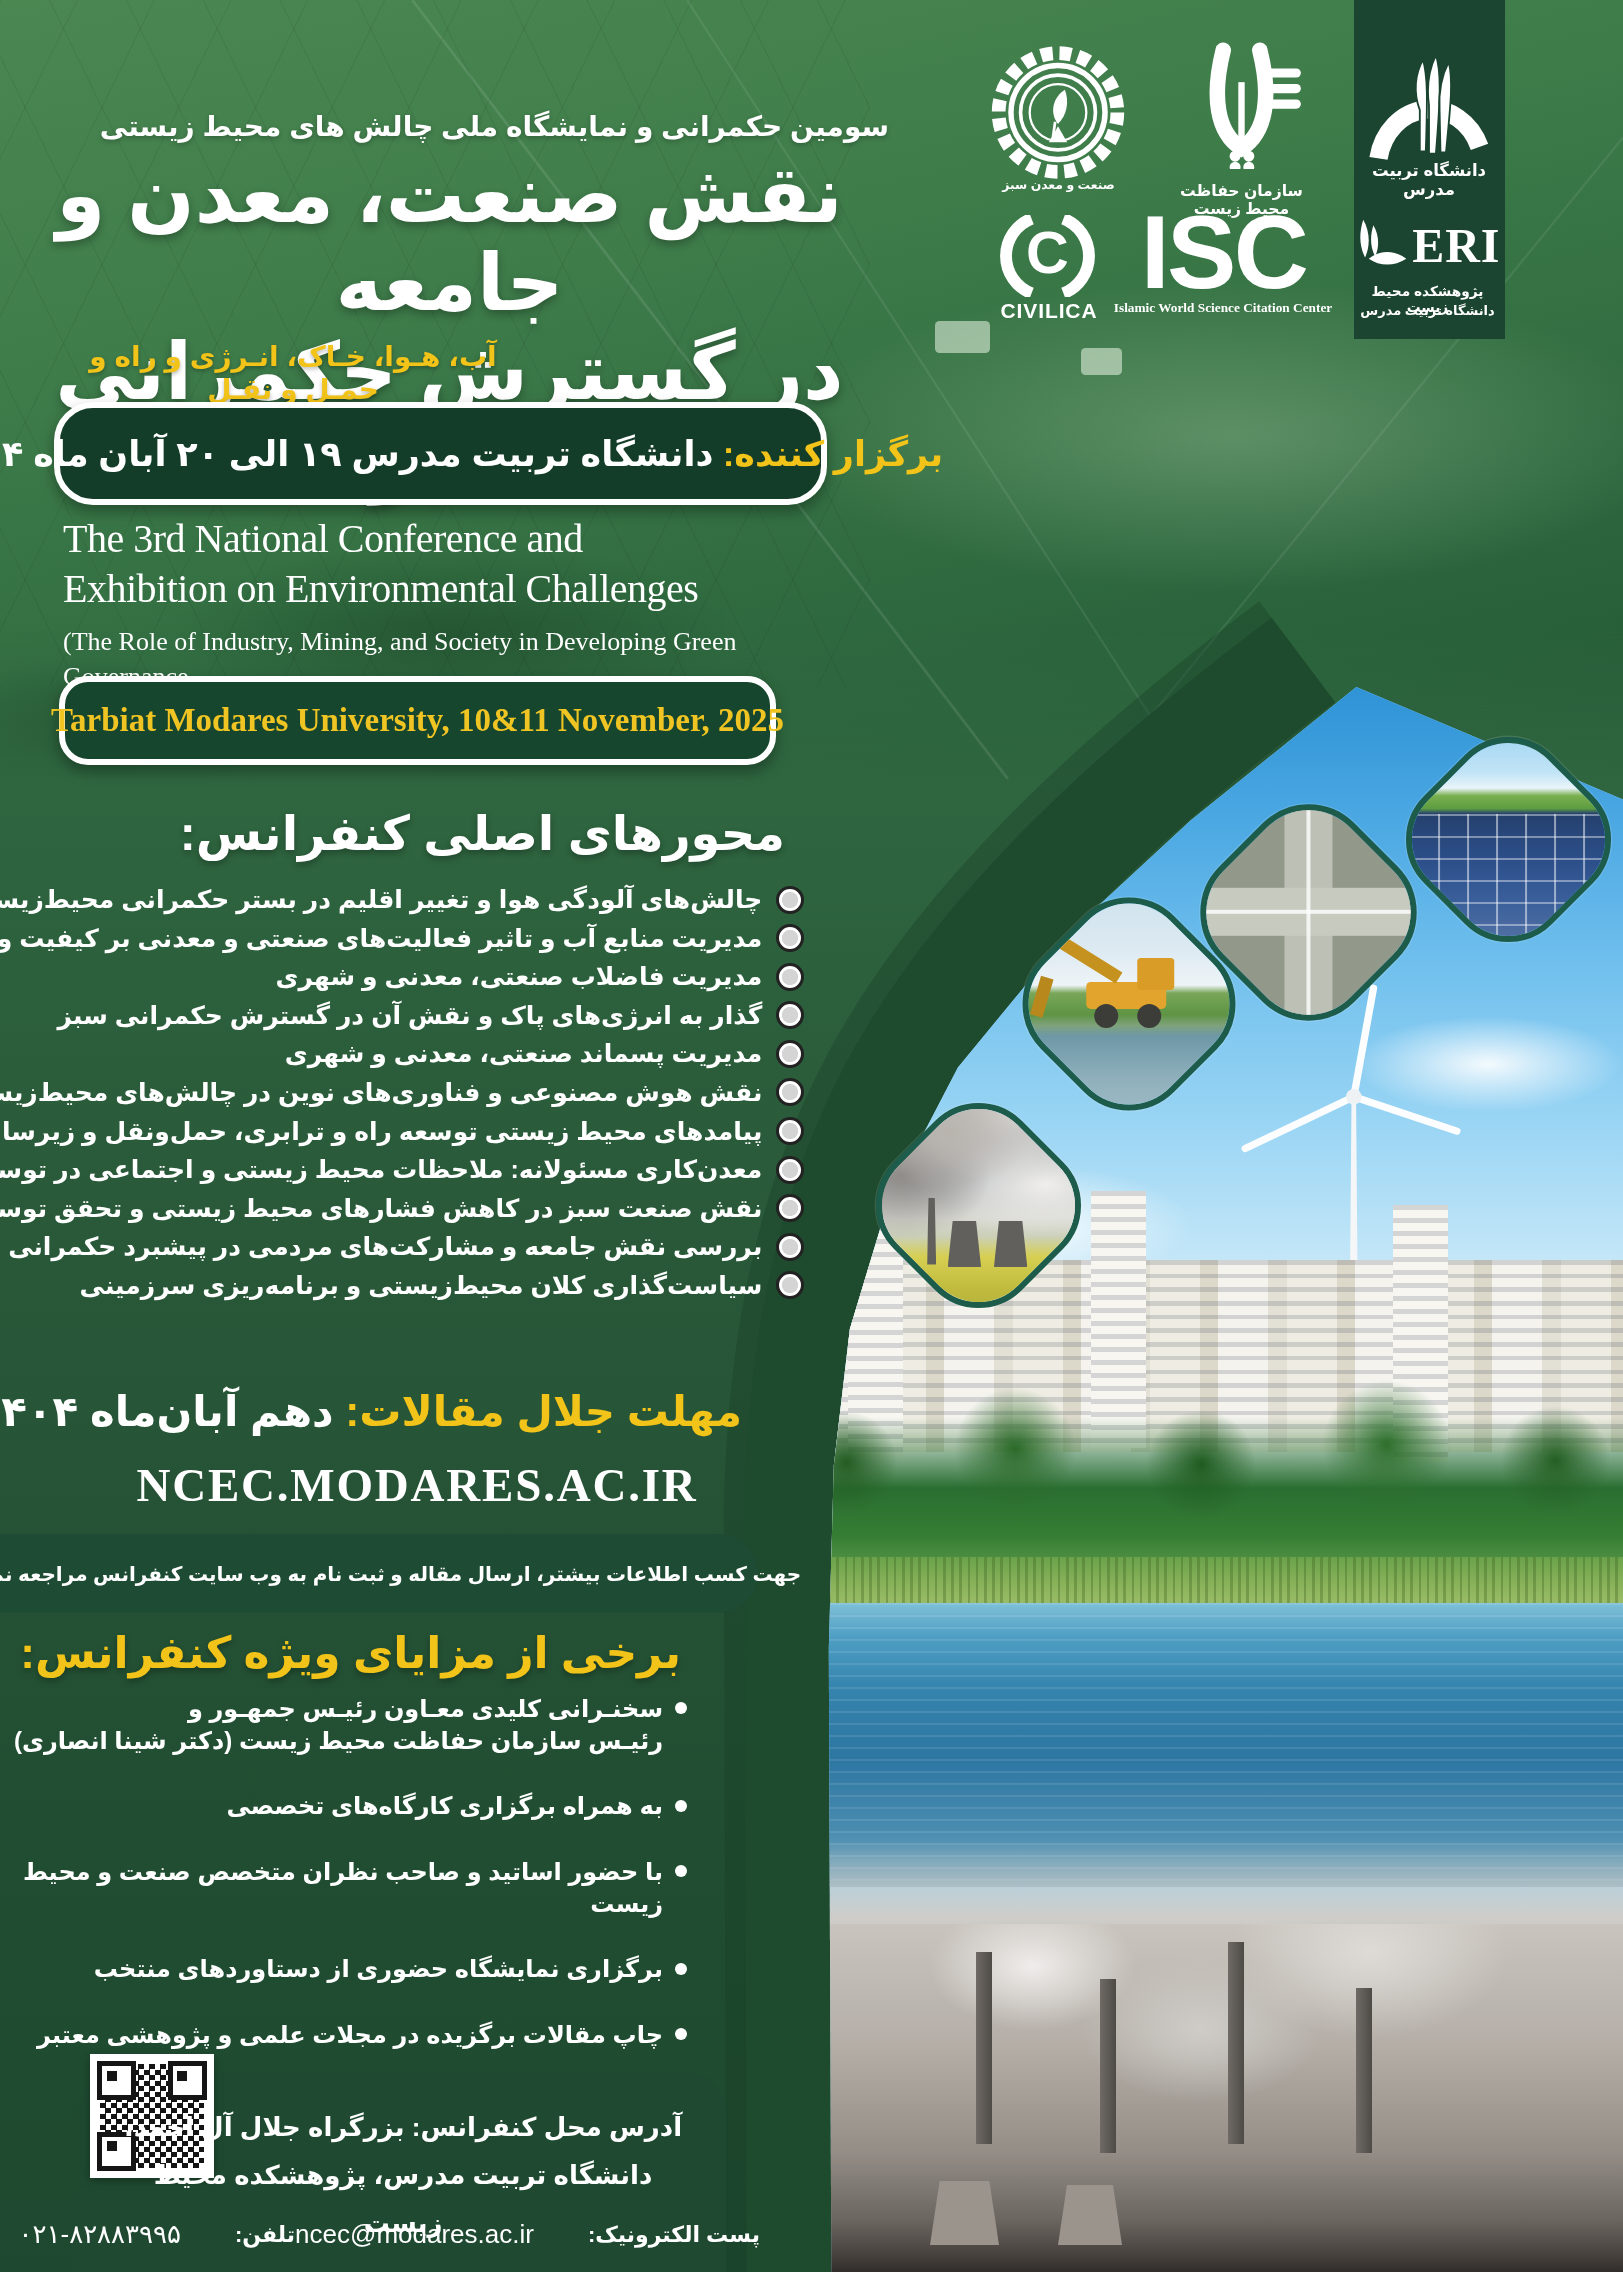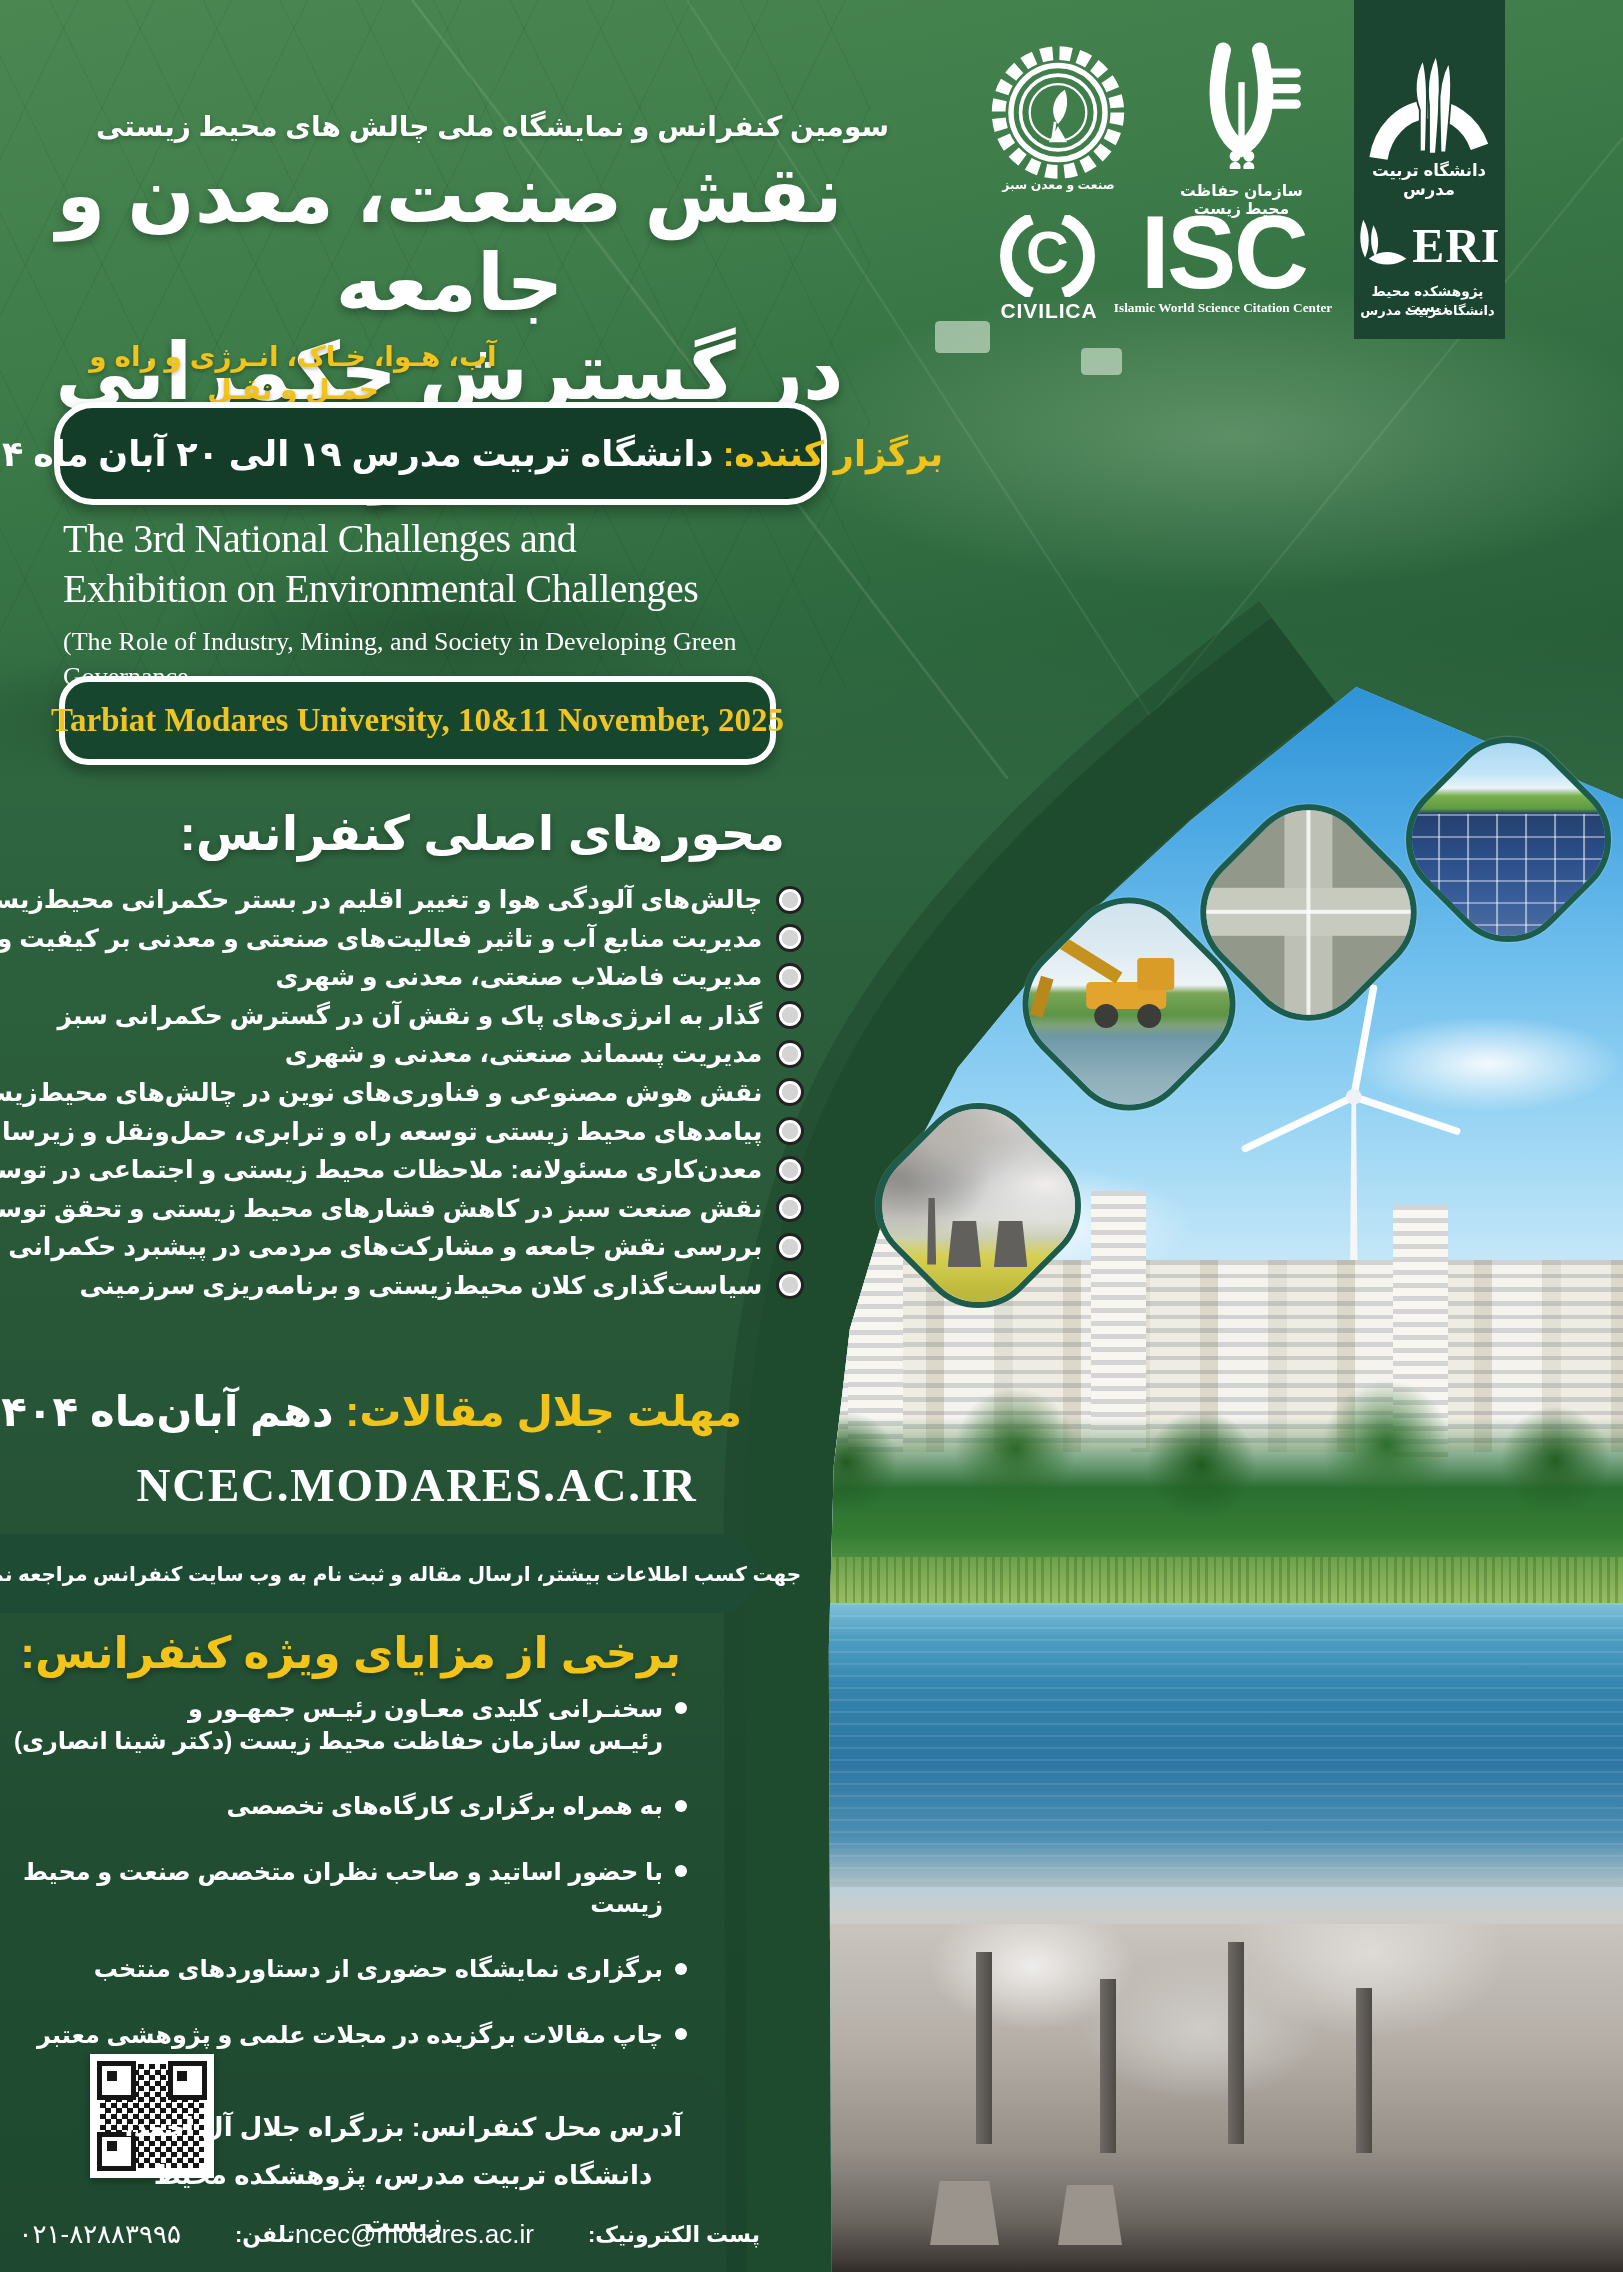--- a/index.html
+++ b/index.html
@@ -275,7 +275,7 @@
   <div class="abs eri-l1 logo-caption">پژوهشکده محیط زیست</div>
   <div class="abs eri-l2 logo-caption">دانشگاه تربیت مدرس</div>
 
-  <div class="abs kicker fa">سومین کنفرانس و نمایشگاه ملی چالش های محیط زیستی</div>
+  <div class="abs kicker fa">سومین حکمرانی و نمایشگاه ملی چالش های محیط زیستی</div>
   <div class="abs title fa">
     <div>نقش صنعت، معدن و جامعه</div>
     <div>در گسترش حکمرانی سبز</div>

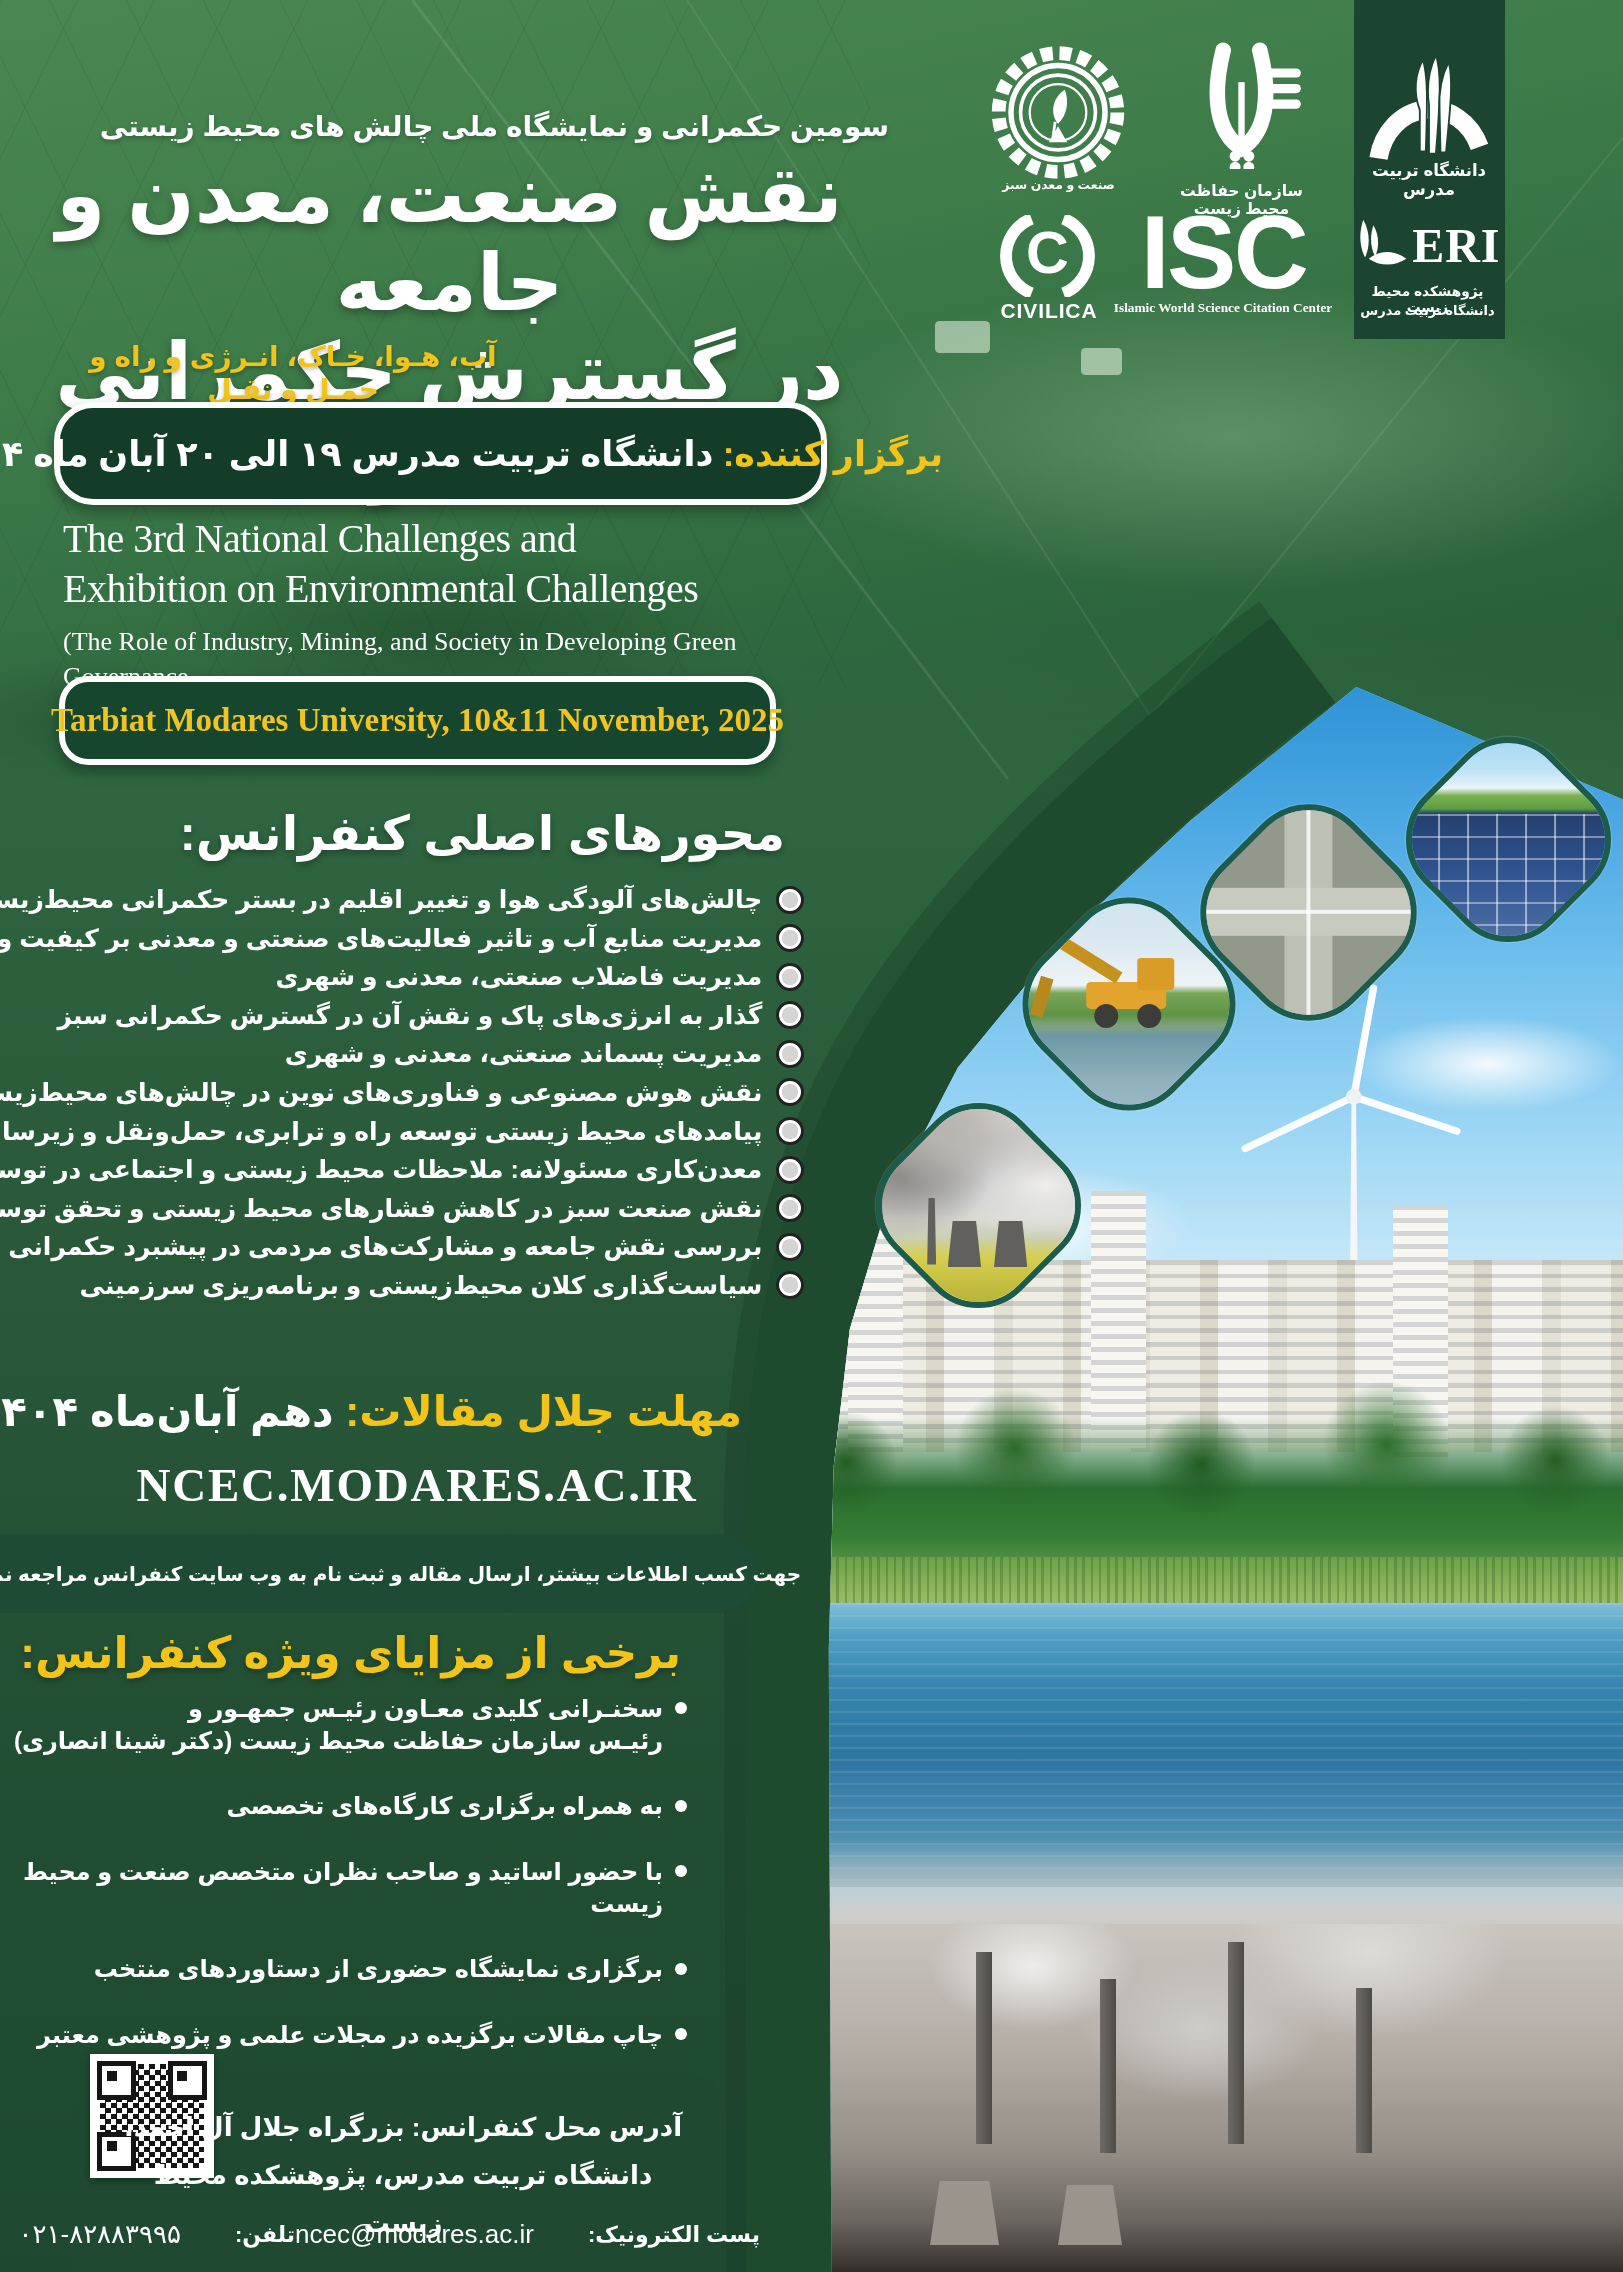--- a/index.html
+++ b/index.html
@@ -288,7 +288,7 @@
   </div>
 
   <div class="abs eng">
-    <div class="l-big">The 3rd National Challenges and</div>
+    <div class="l-big">The 3rd National Conference and</div>
     <div class="l-big">Exhibition on Environmental Challenges</div>
     <div class="l-small">(The Role of Industry, Mining, and Society in Developing Green Governance</div>
     <div class="l-small2">in the Sectors of  Water, Air, Soil, Energy, and Transportation)</div>

